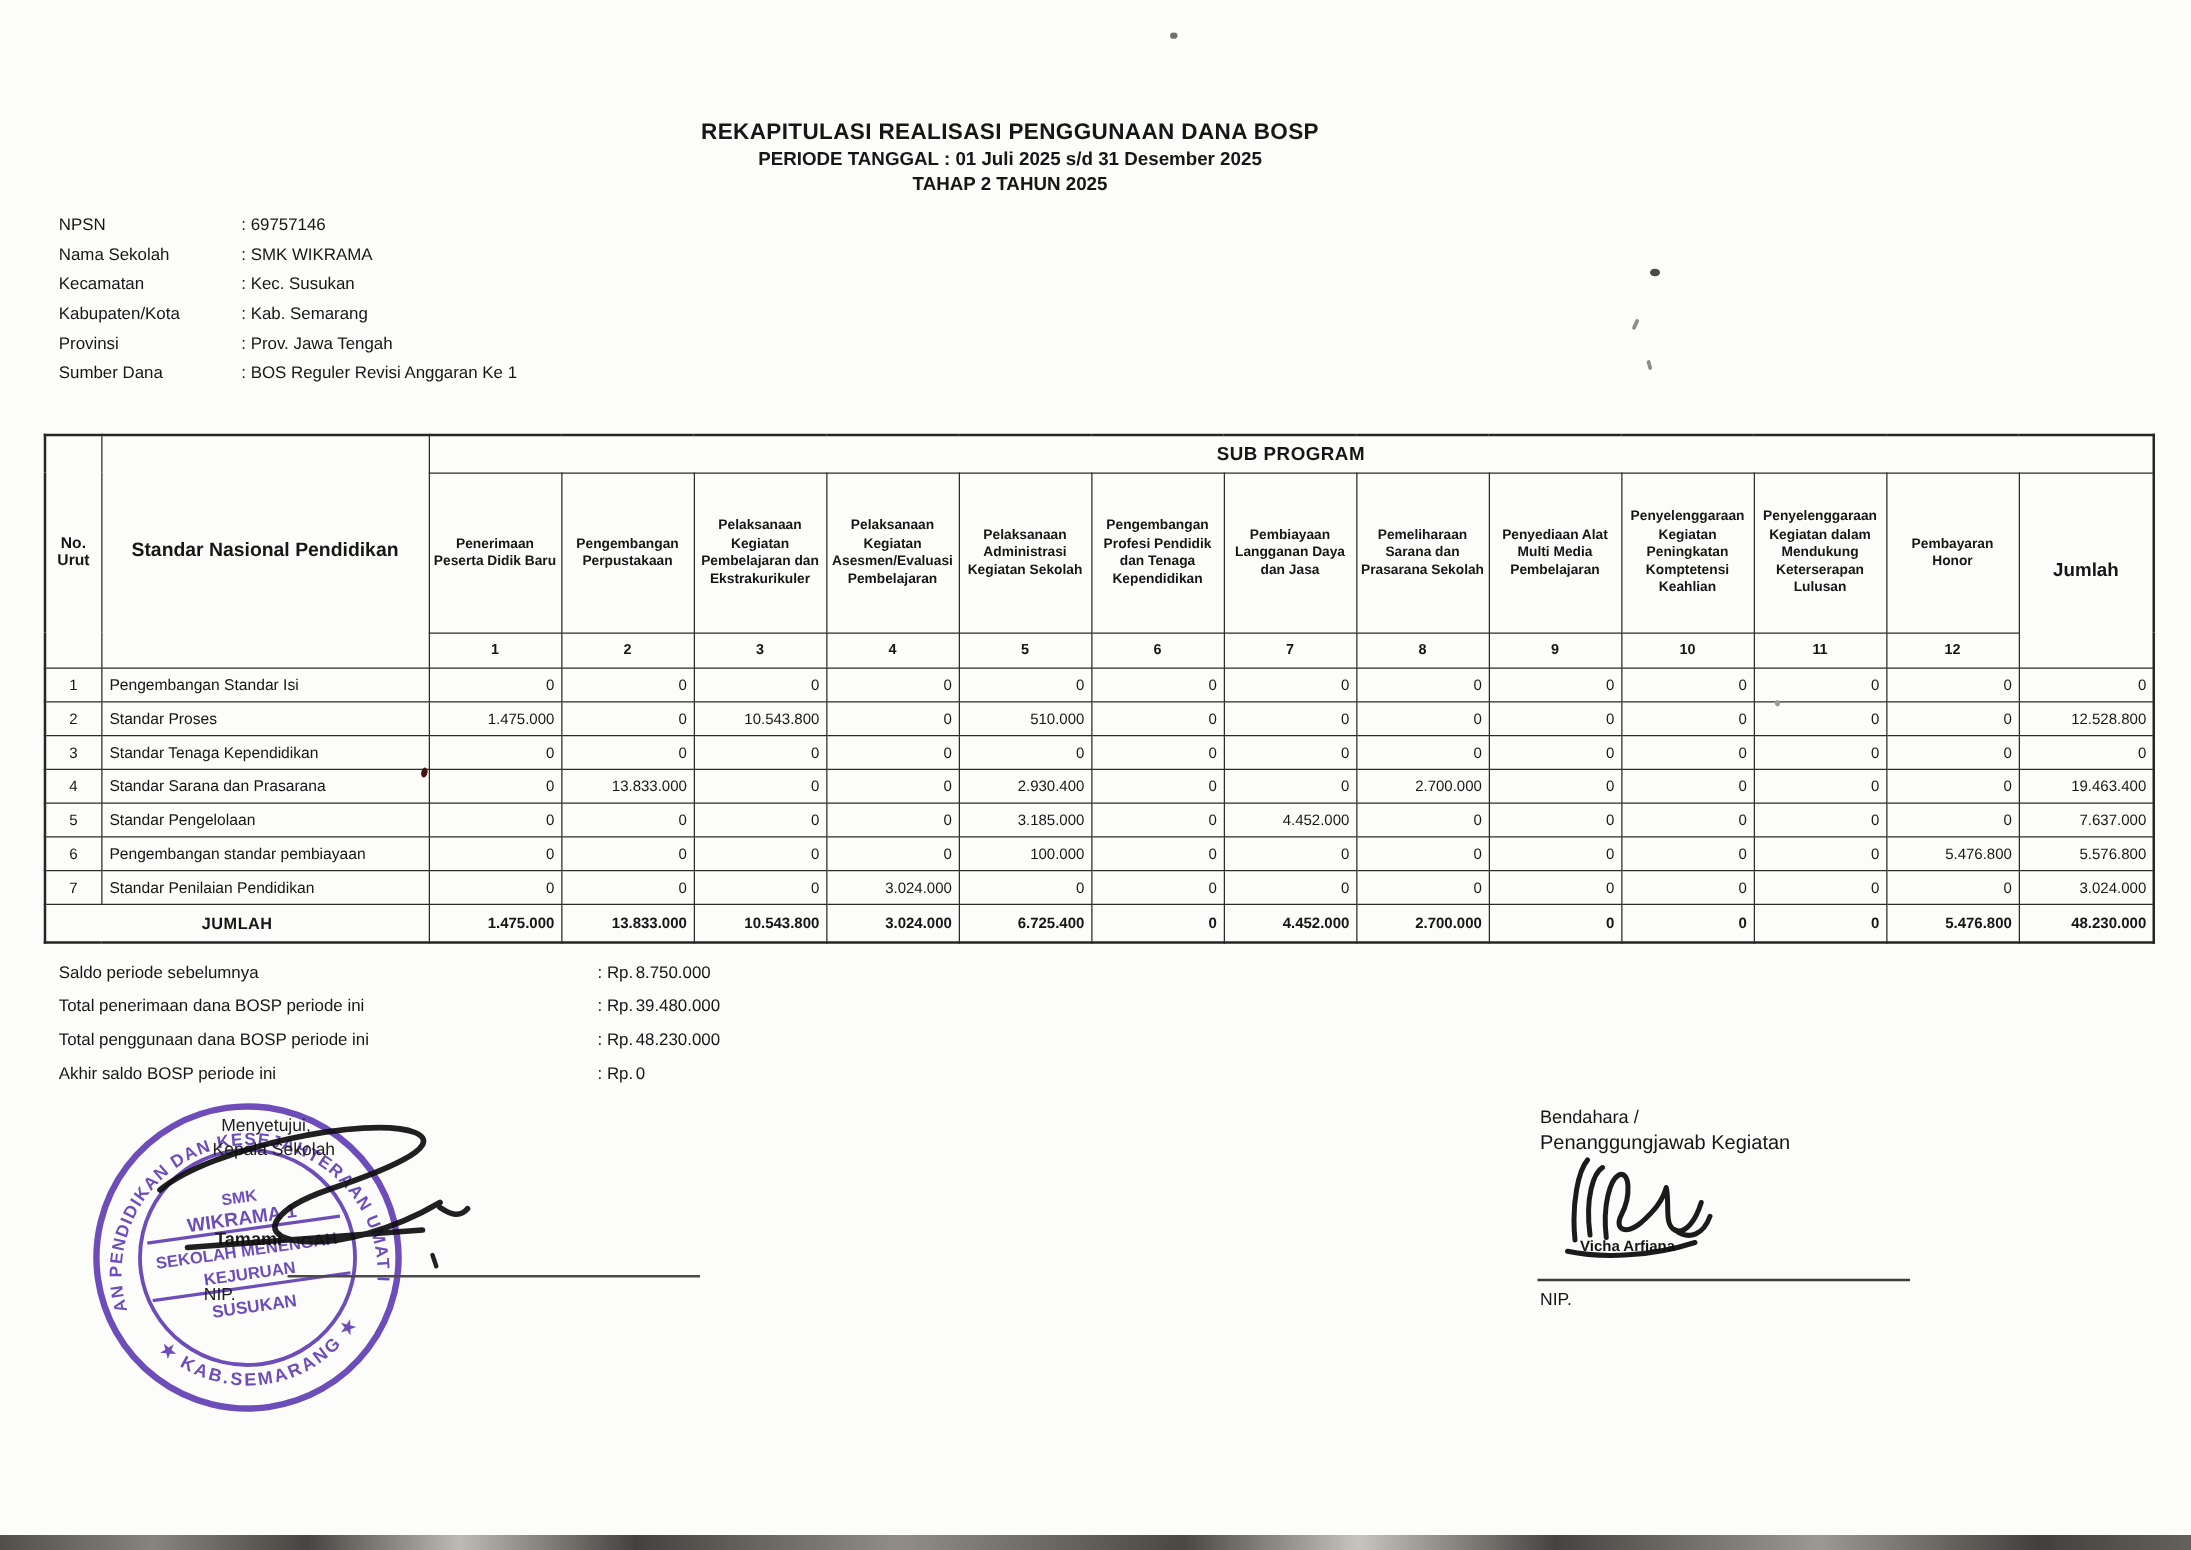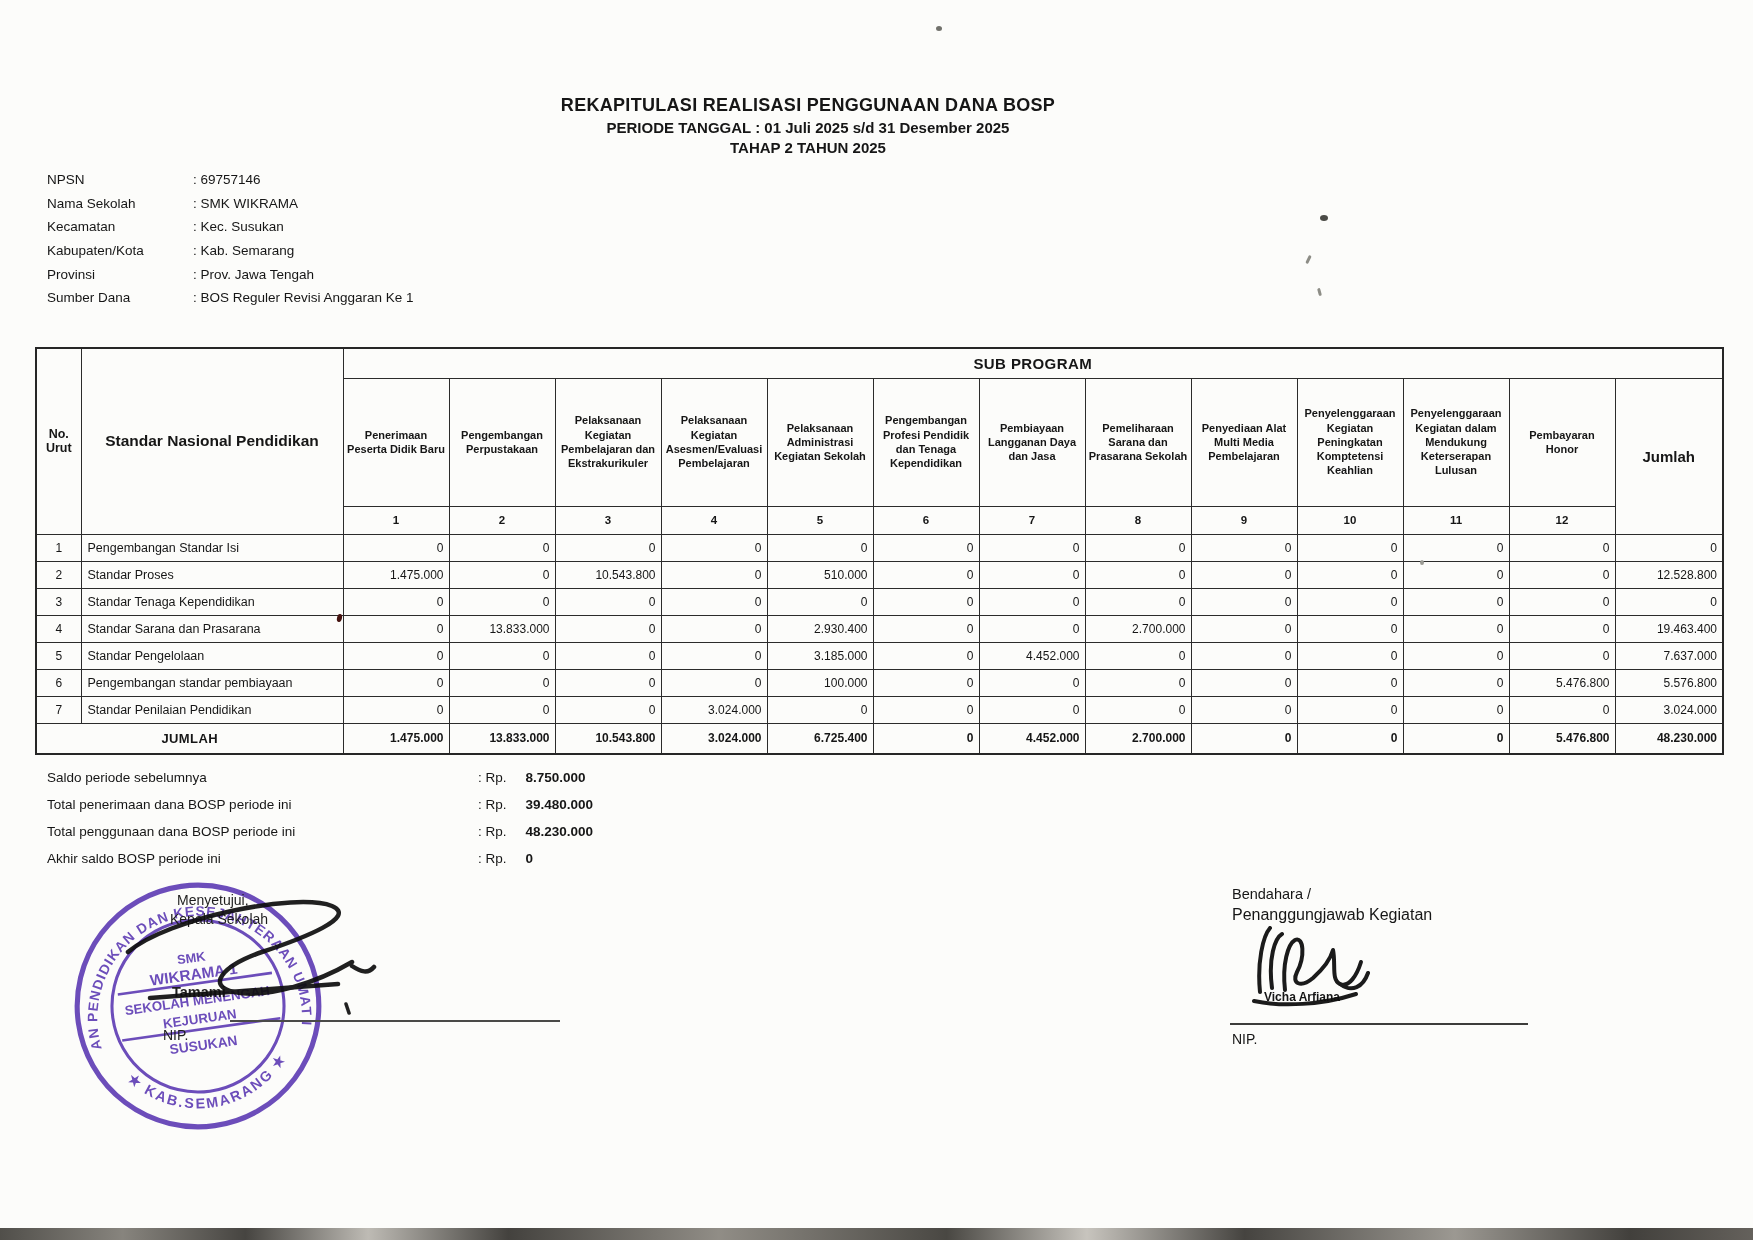--- a/index.html
+++ b/index.html
@@ -46,7 +46,7 @@
   .sum-row{display:flex; height:27px; align-items:center; font-size:13.5px;}
   .sum-row .lbl{width:431px;}
   .sum-row .cur{font-weight:normal; white-space:pre;}
-  .sum-row .amt{font-weight:bold; margin-left:19px;}
+  .sum-row .amt{font-weight:normal; margin-left:2px;}
   
   .sig-left-text{position:absolute; z-index:3; color:#1d1d1d;}
   .menyetujui{left:177px; top:892px; font-size:14px;}

